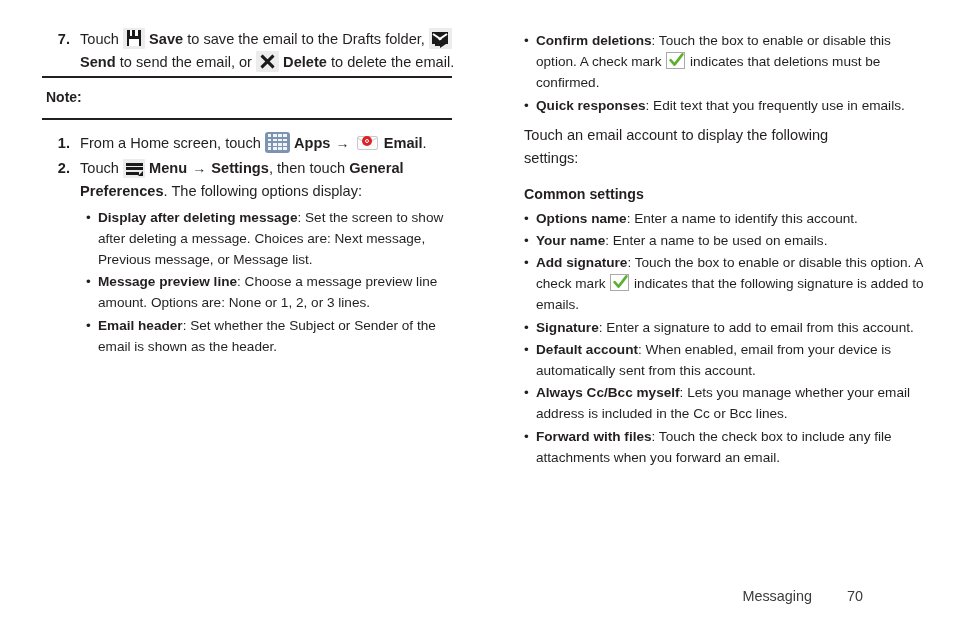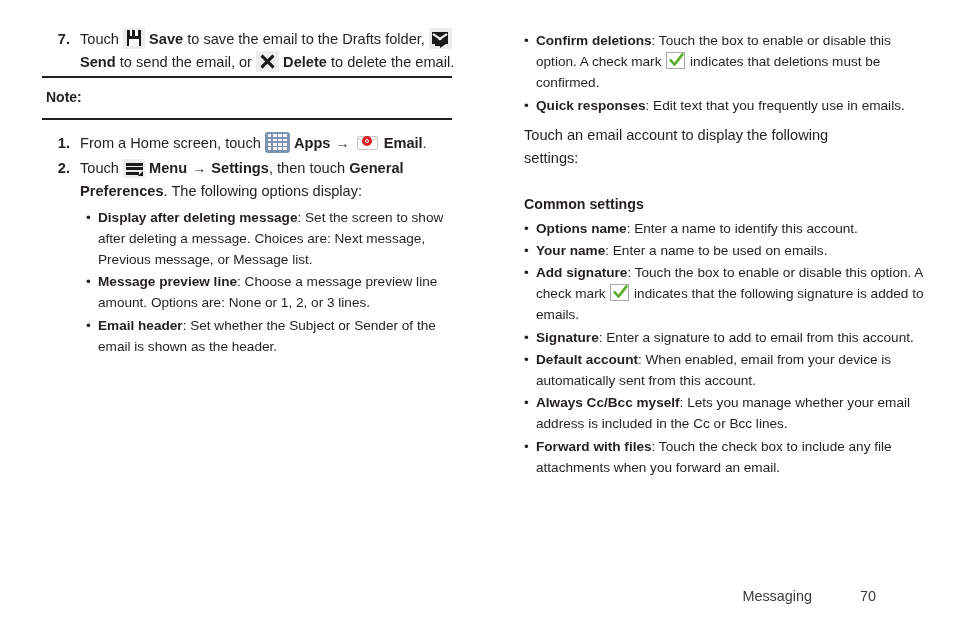--- a/index.html
+++ b/index.html
@@ -85,7 +85,7 @@
     font-size: 14.2px;
     font-weight: bold;
     color: #231f20;
-    margin: 26px 0 6px 0;
+    margin: 16px 0 6px 0;
   }
 
   

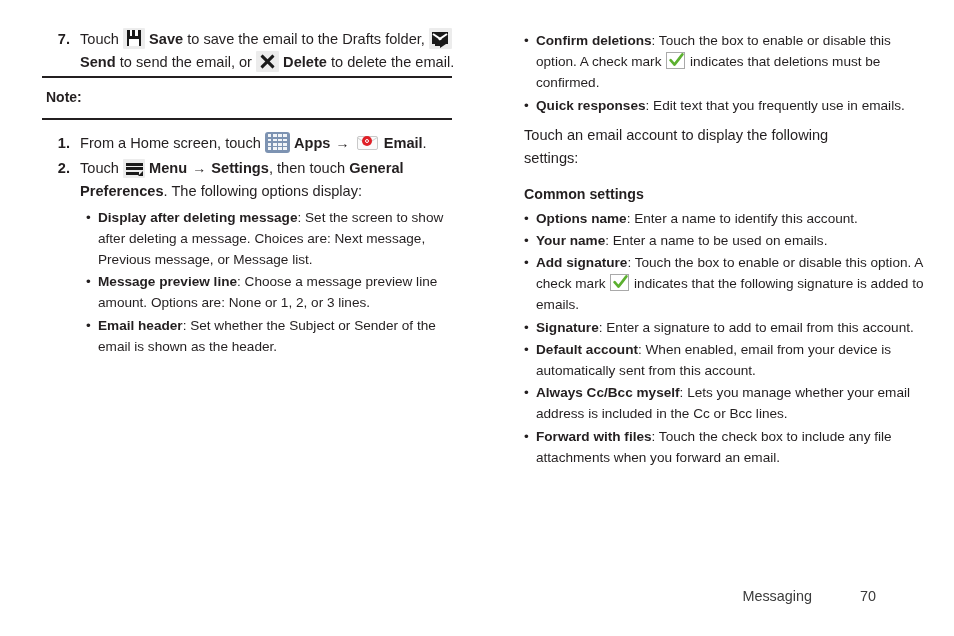--- a/index.html
+++ b/index.html
@@ -312,7 +312,7 @@
   .footer .fnum {
     display: inline-block;
     min-width: 42px;
-    text-align: right;
+    text-align: center;
   }
   .footer .flabel { margin-right: 22px; }
 </style>

